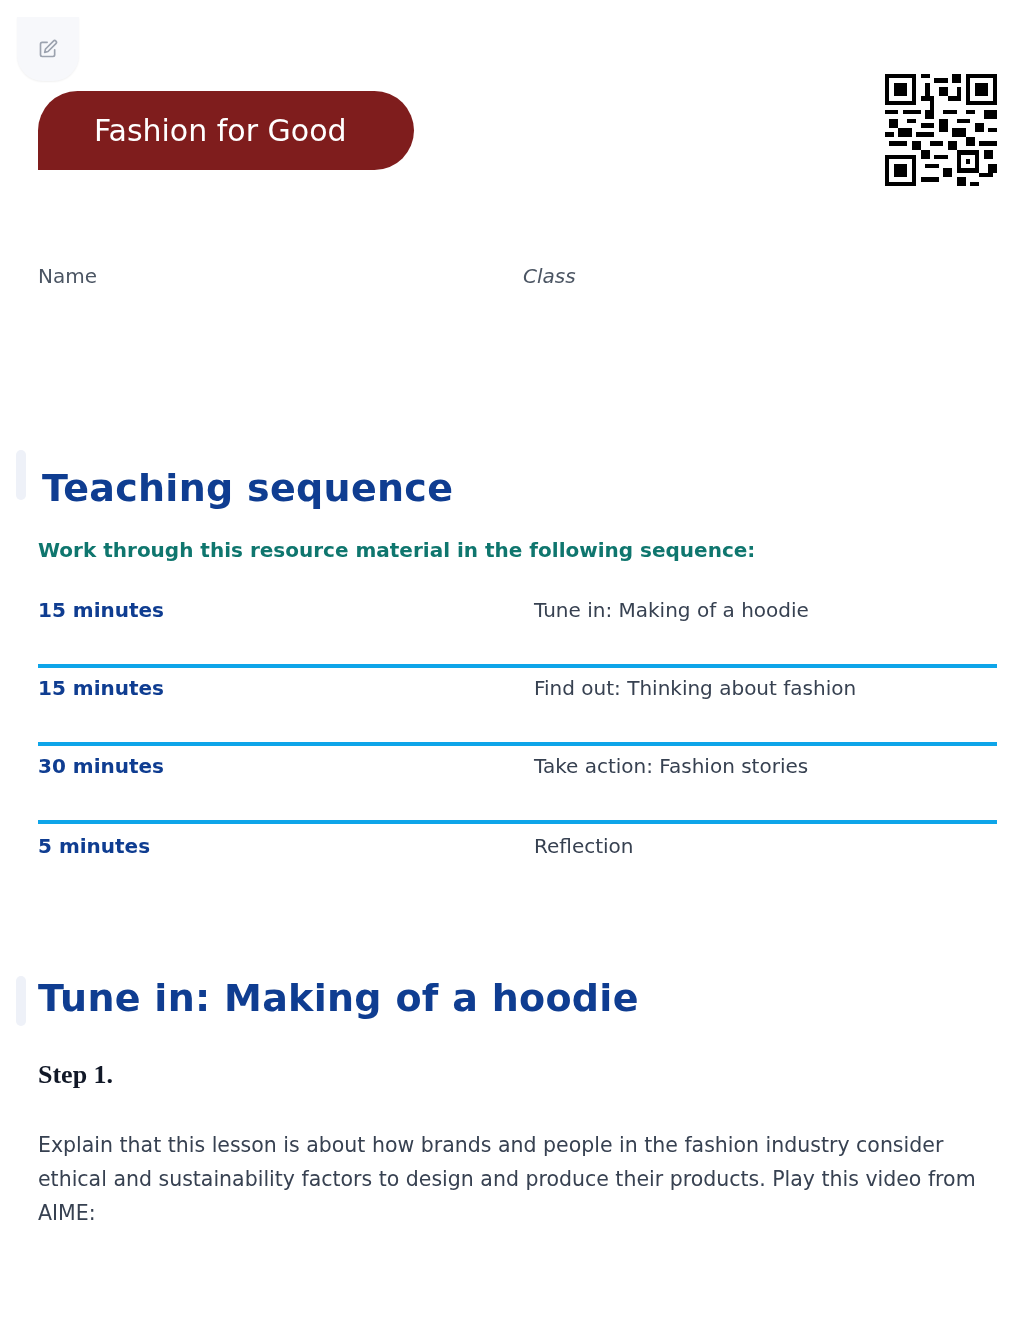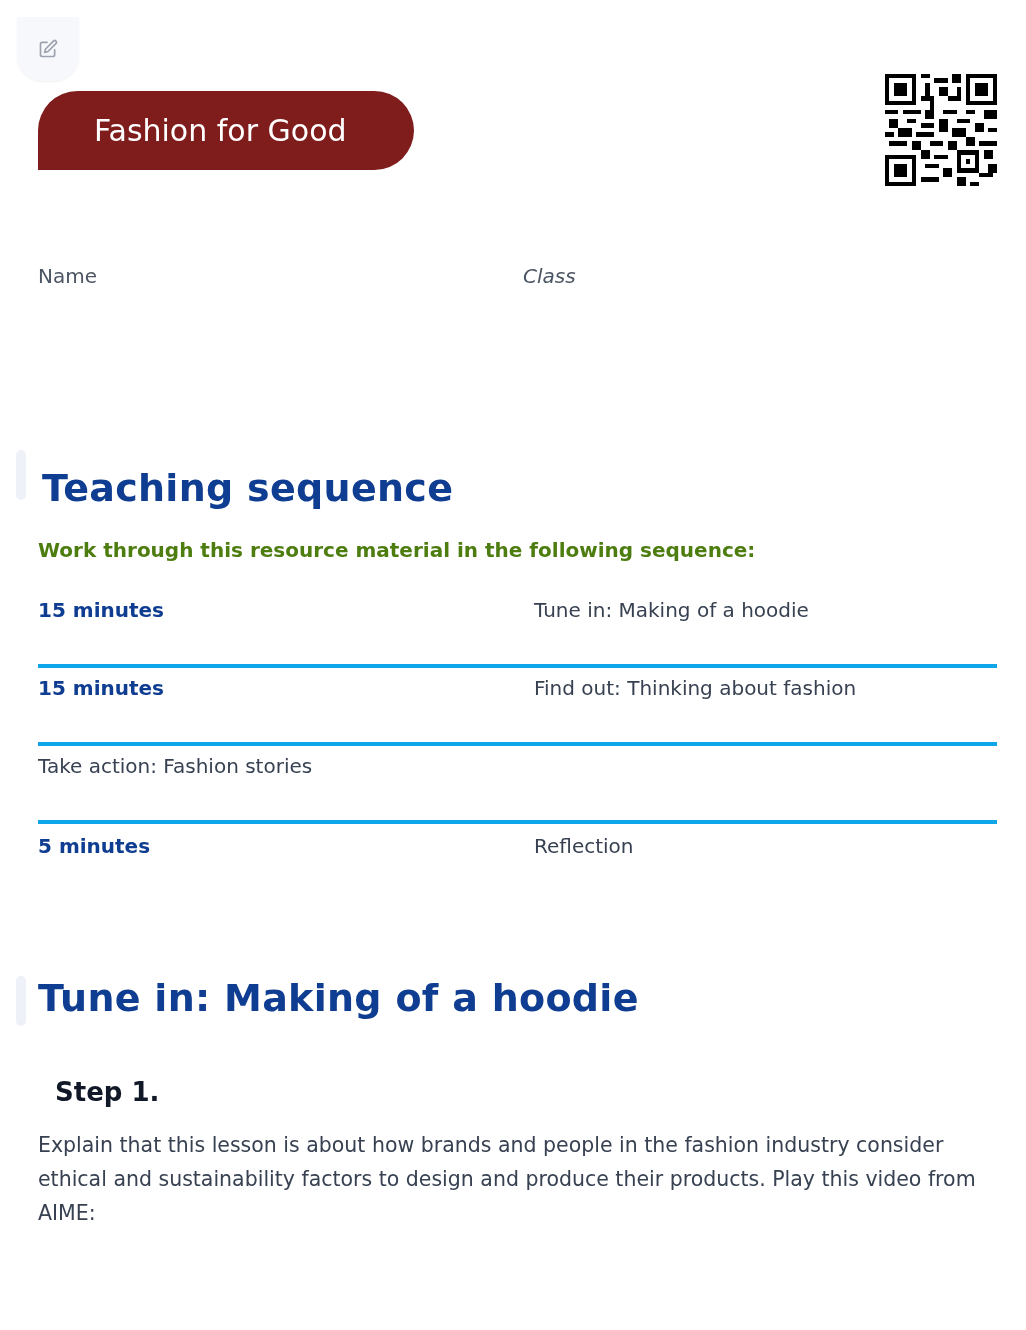--- a/index.html
+++ b/index.html
@@ -18,7 +18,7 @@
   .field-label { position:absolute; top:264px; font-size:20px; color:#4b5563; }
   .section-h { position:absolute; left:38px; font-size:38px; font-weight:bold; color:#0f3d91; letter-spacing:0.3px; }
   .section-bar { position:absolute; left:16px; width:10px; background:#eef1f8; border-radius:5px; }
-  .intro { position:absolute; left:38px; top:538px; font-size:20px; font-weight:bold; color:#4d7c0f; }
+  .intro { position:absolute; left:38px; top:538px; font-size:20px; font-weight:bold; color:#0f766e; }
   .seq { position:absolute; left:38px; top:590px; width:959px; }
   .seq-row { display:flex; height:78px; align-items:center; border-bottom:4px solid #0ea5e9; box-sizing:border-box; position:relative; }
   .seq-row:last-child { border-bottom:none; }

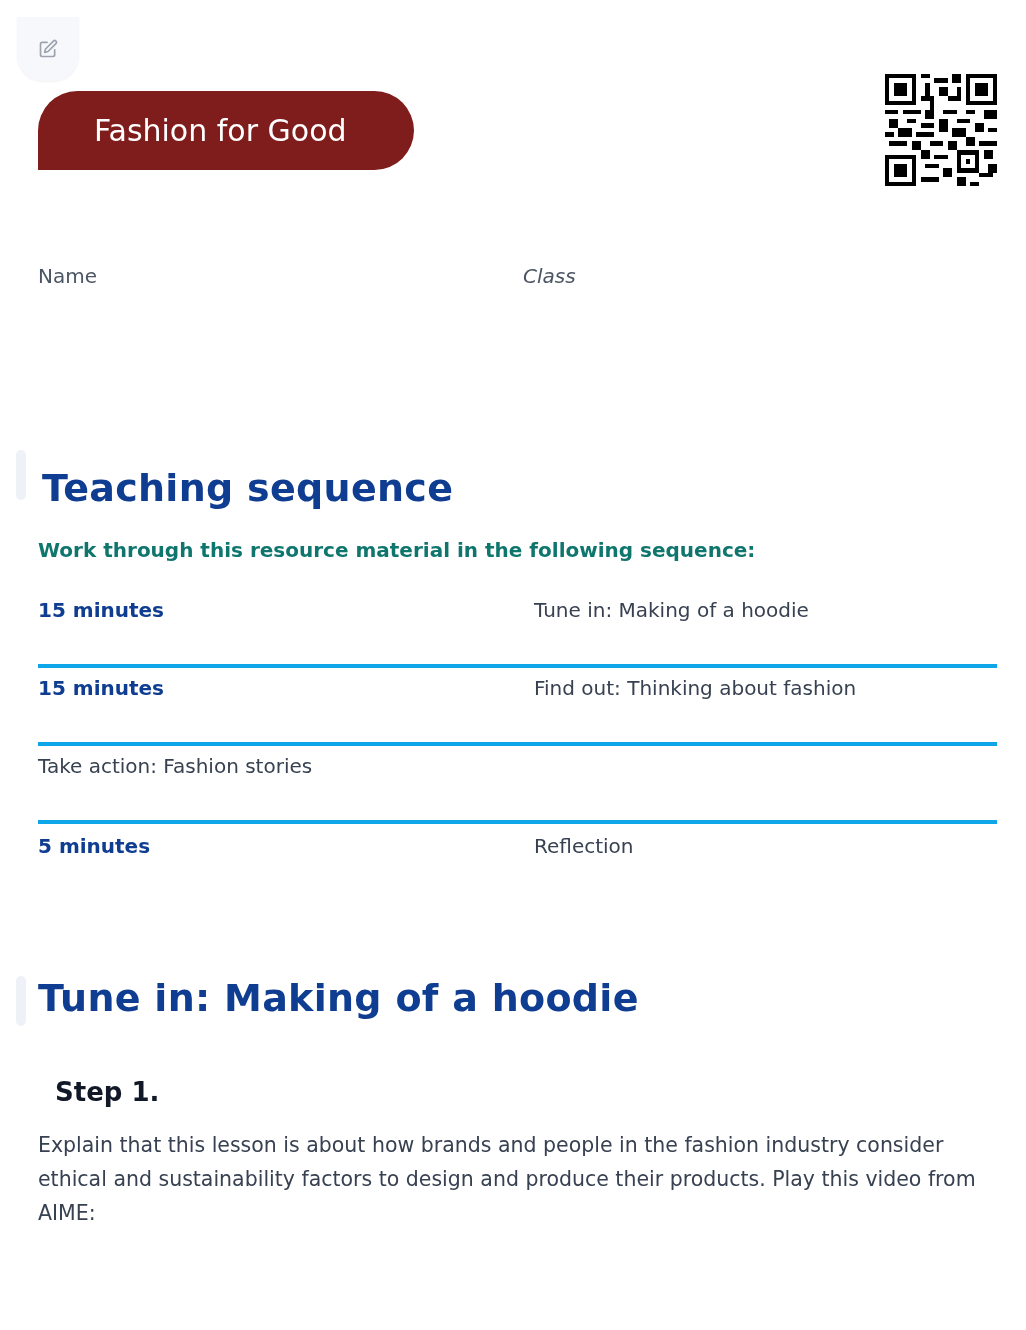--- a/index.html
+++ b/index.html
@@ -119,6 +119,7 @@
     <span class="act">Find out: Thinking about fashion</span>
   </div>
   <div class="seq-row">
+    <span class="dur">30 minutes</span>
     <span class="act">Take action: Fashion stories</span>
   </div>
   <div class="seq-row">

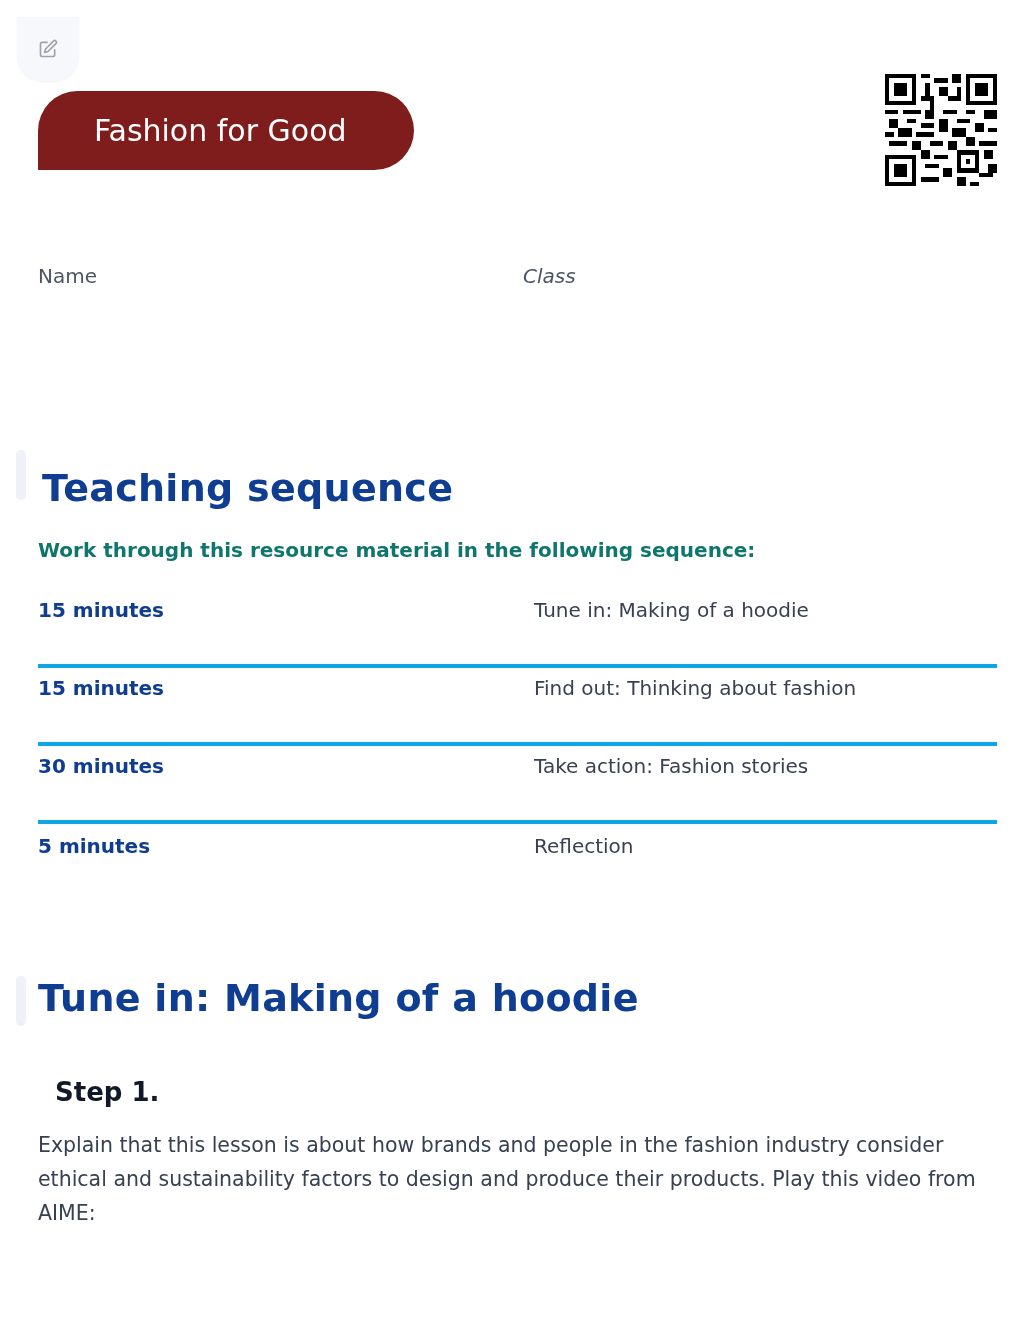--- a/index.html
+++ b/index.html
@@ -131,7 +131,7 @@
 <div class="section-bar" style="top:976px;height:50px;"></div>
 <h2 class="section-h" style="top:976px;margin:0;">Tune in: Making of a hoodie</h2>
 
-<h3 class="step-h" style="margin:17px;">Step 1.</h3>
+<h3 class="step-h" style="margin:0;font-family:Liberation Serif, serif;">Step 1.</h3>
 <p class="para">Explain that this lesson is about how brands and people in the fashion industry consider ethical and sustainability factors to design and produce their products. Play this video from AIME:</p>
 
 </body></html>

